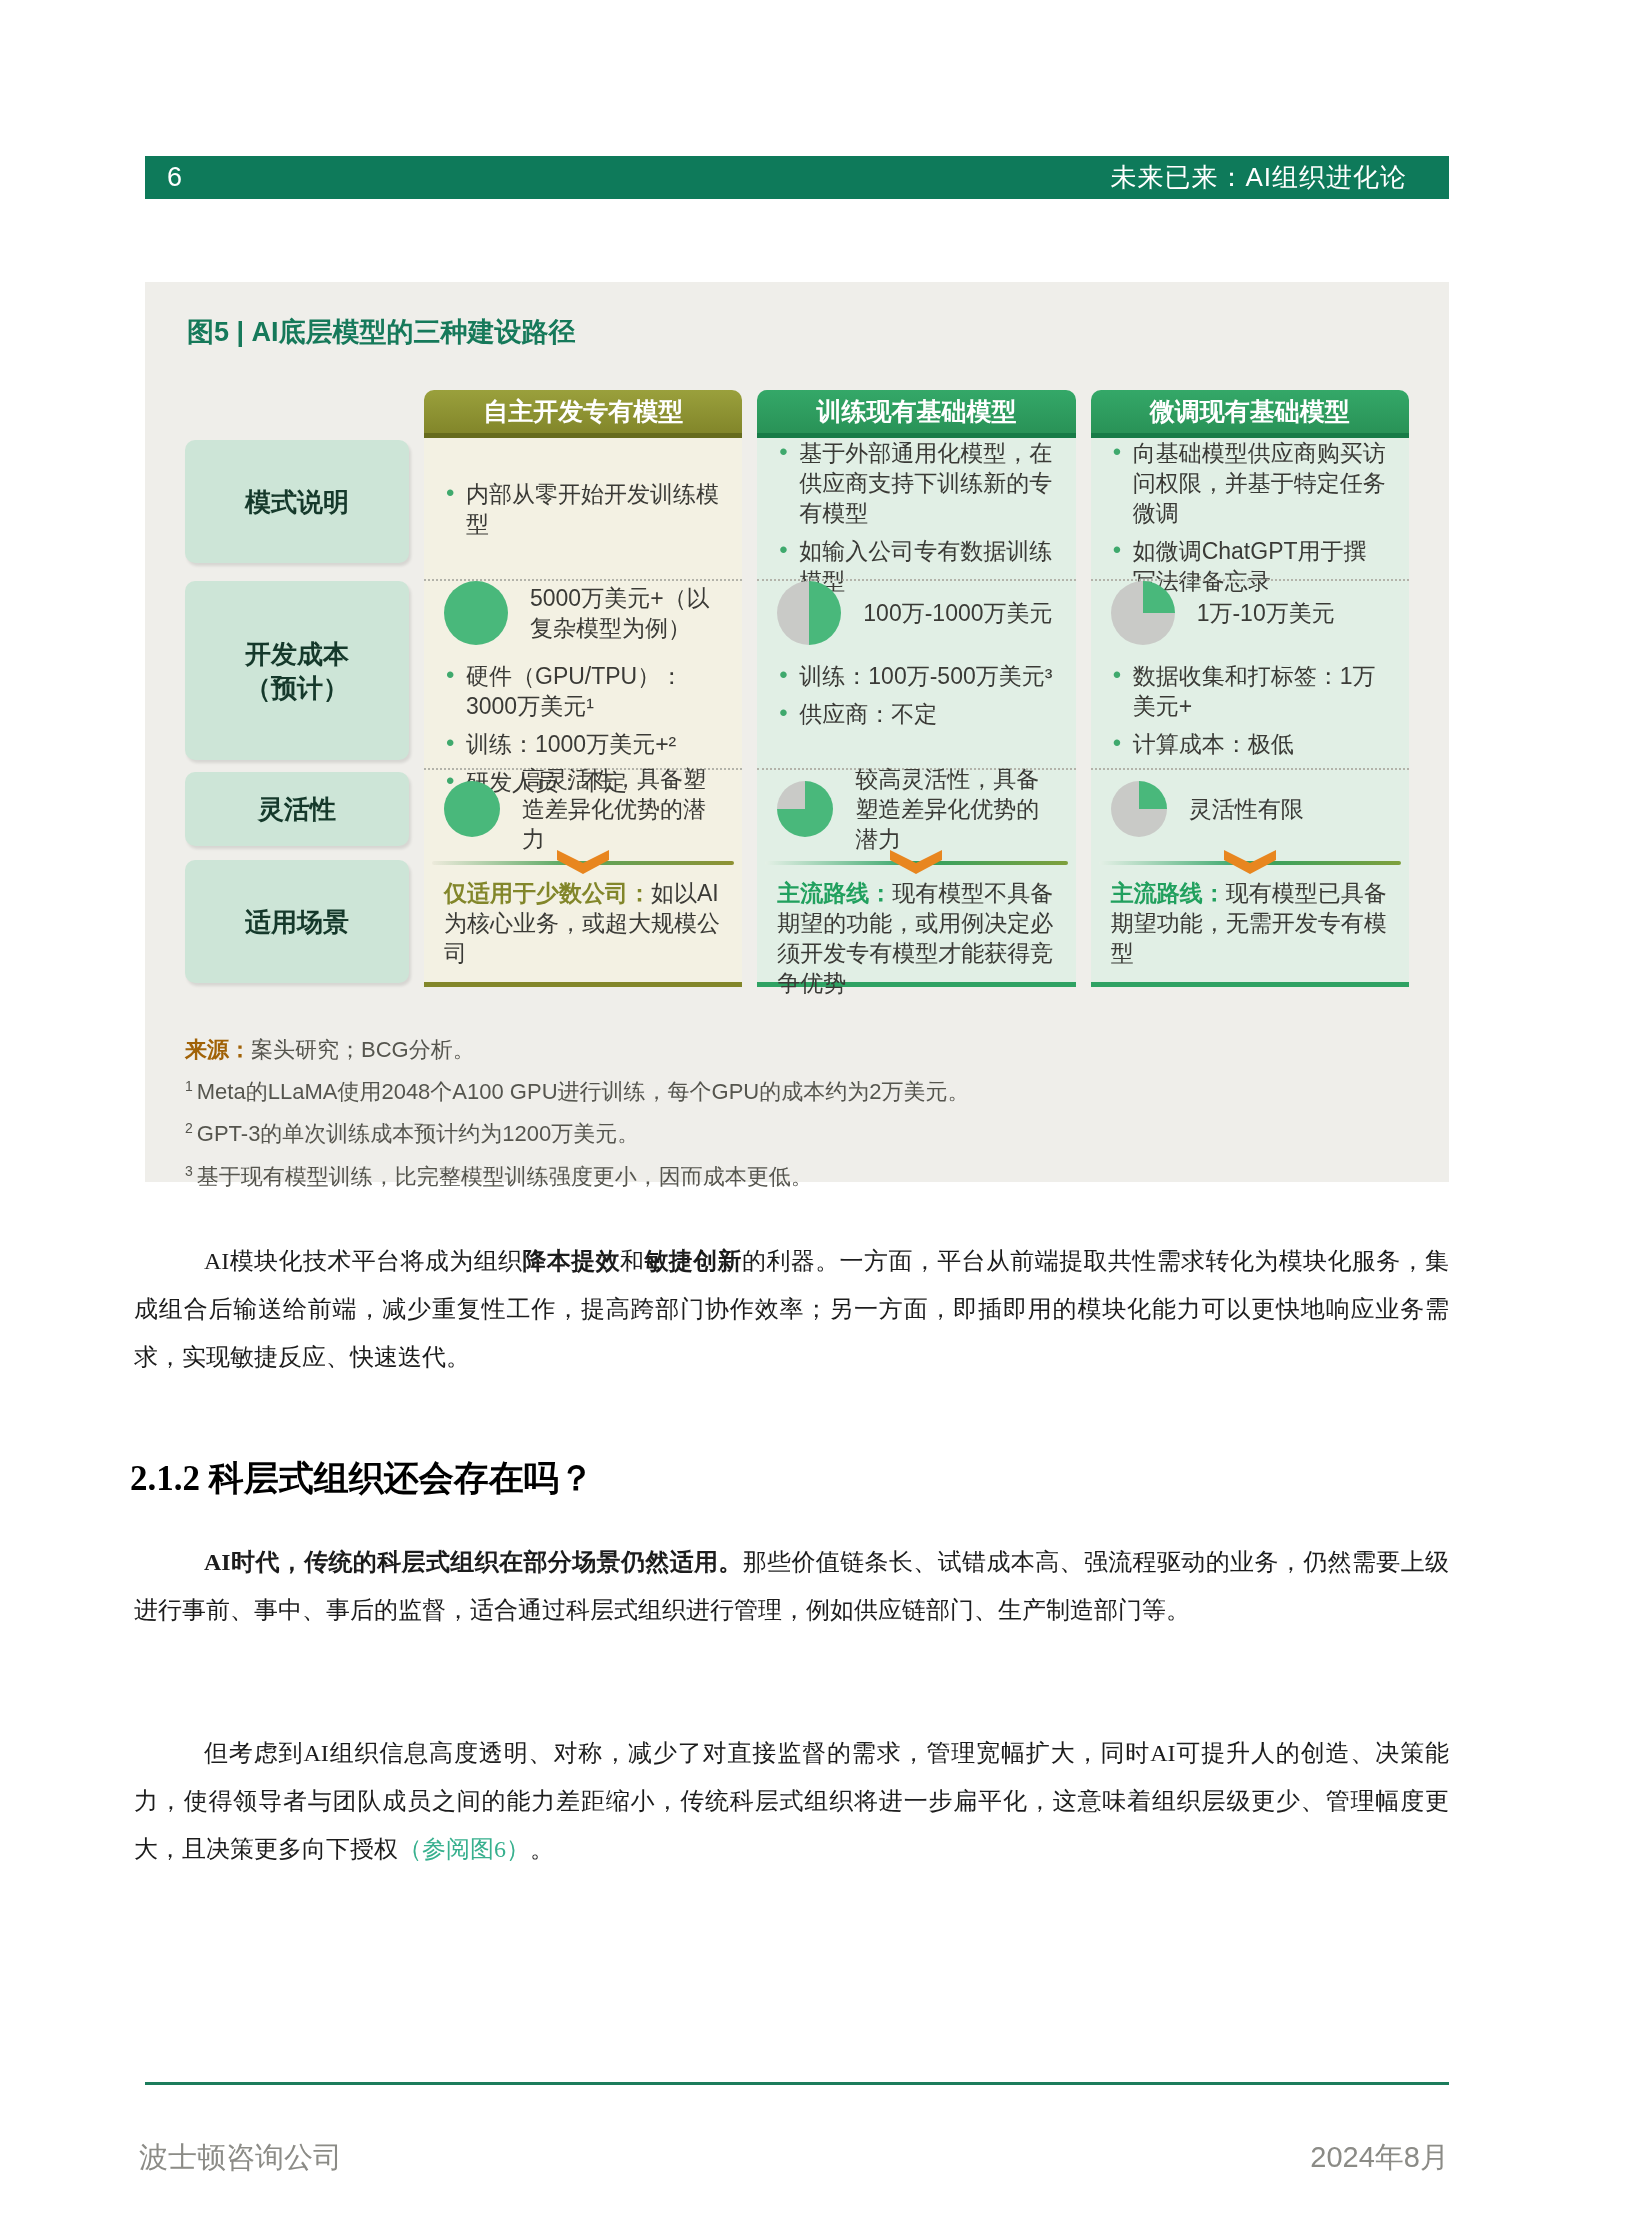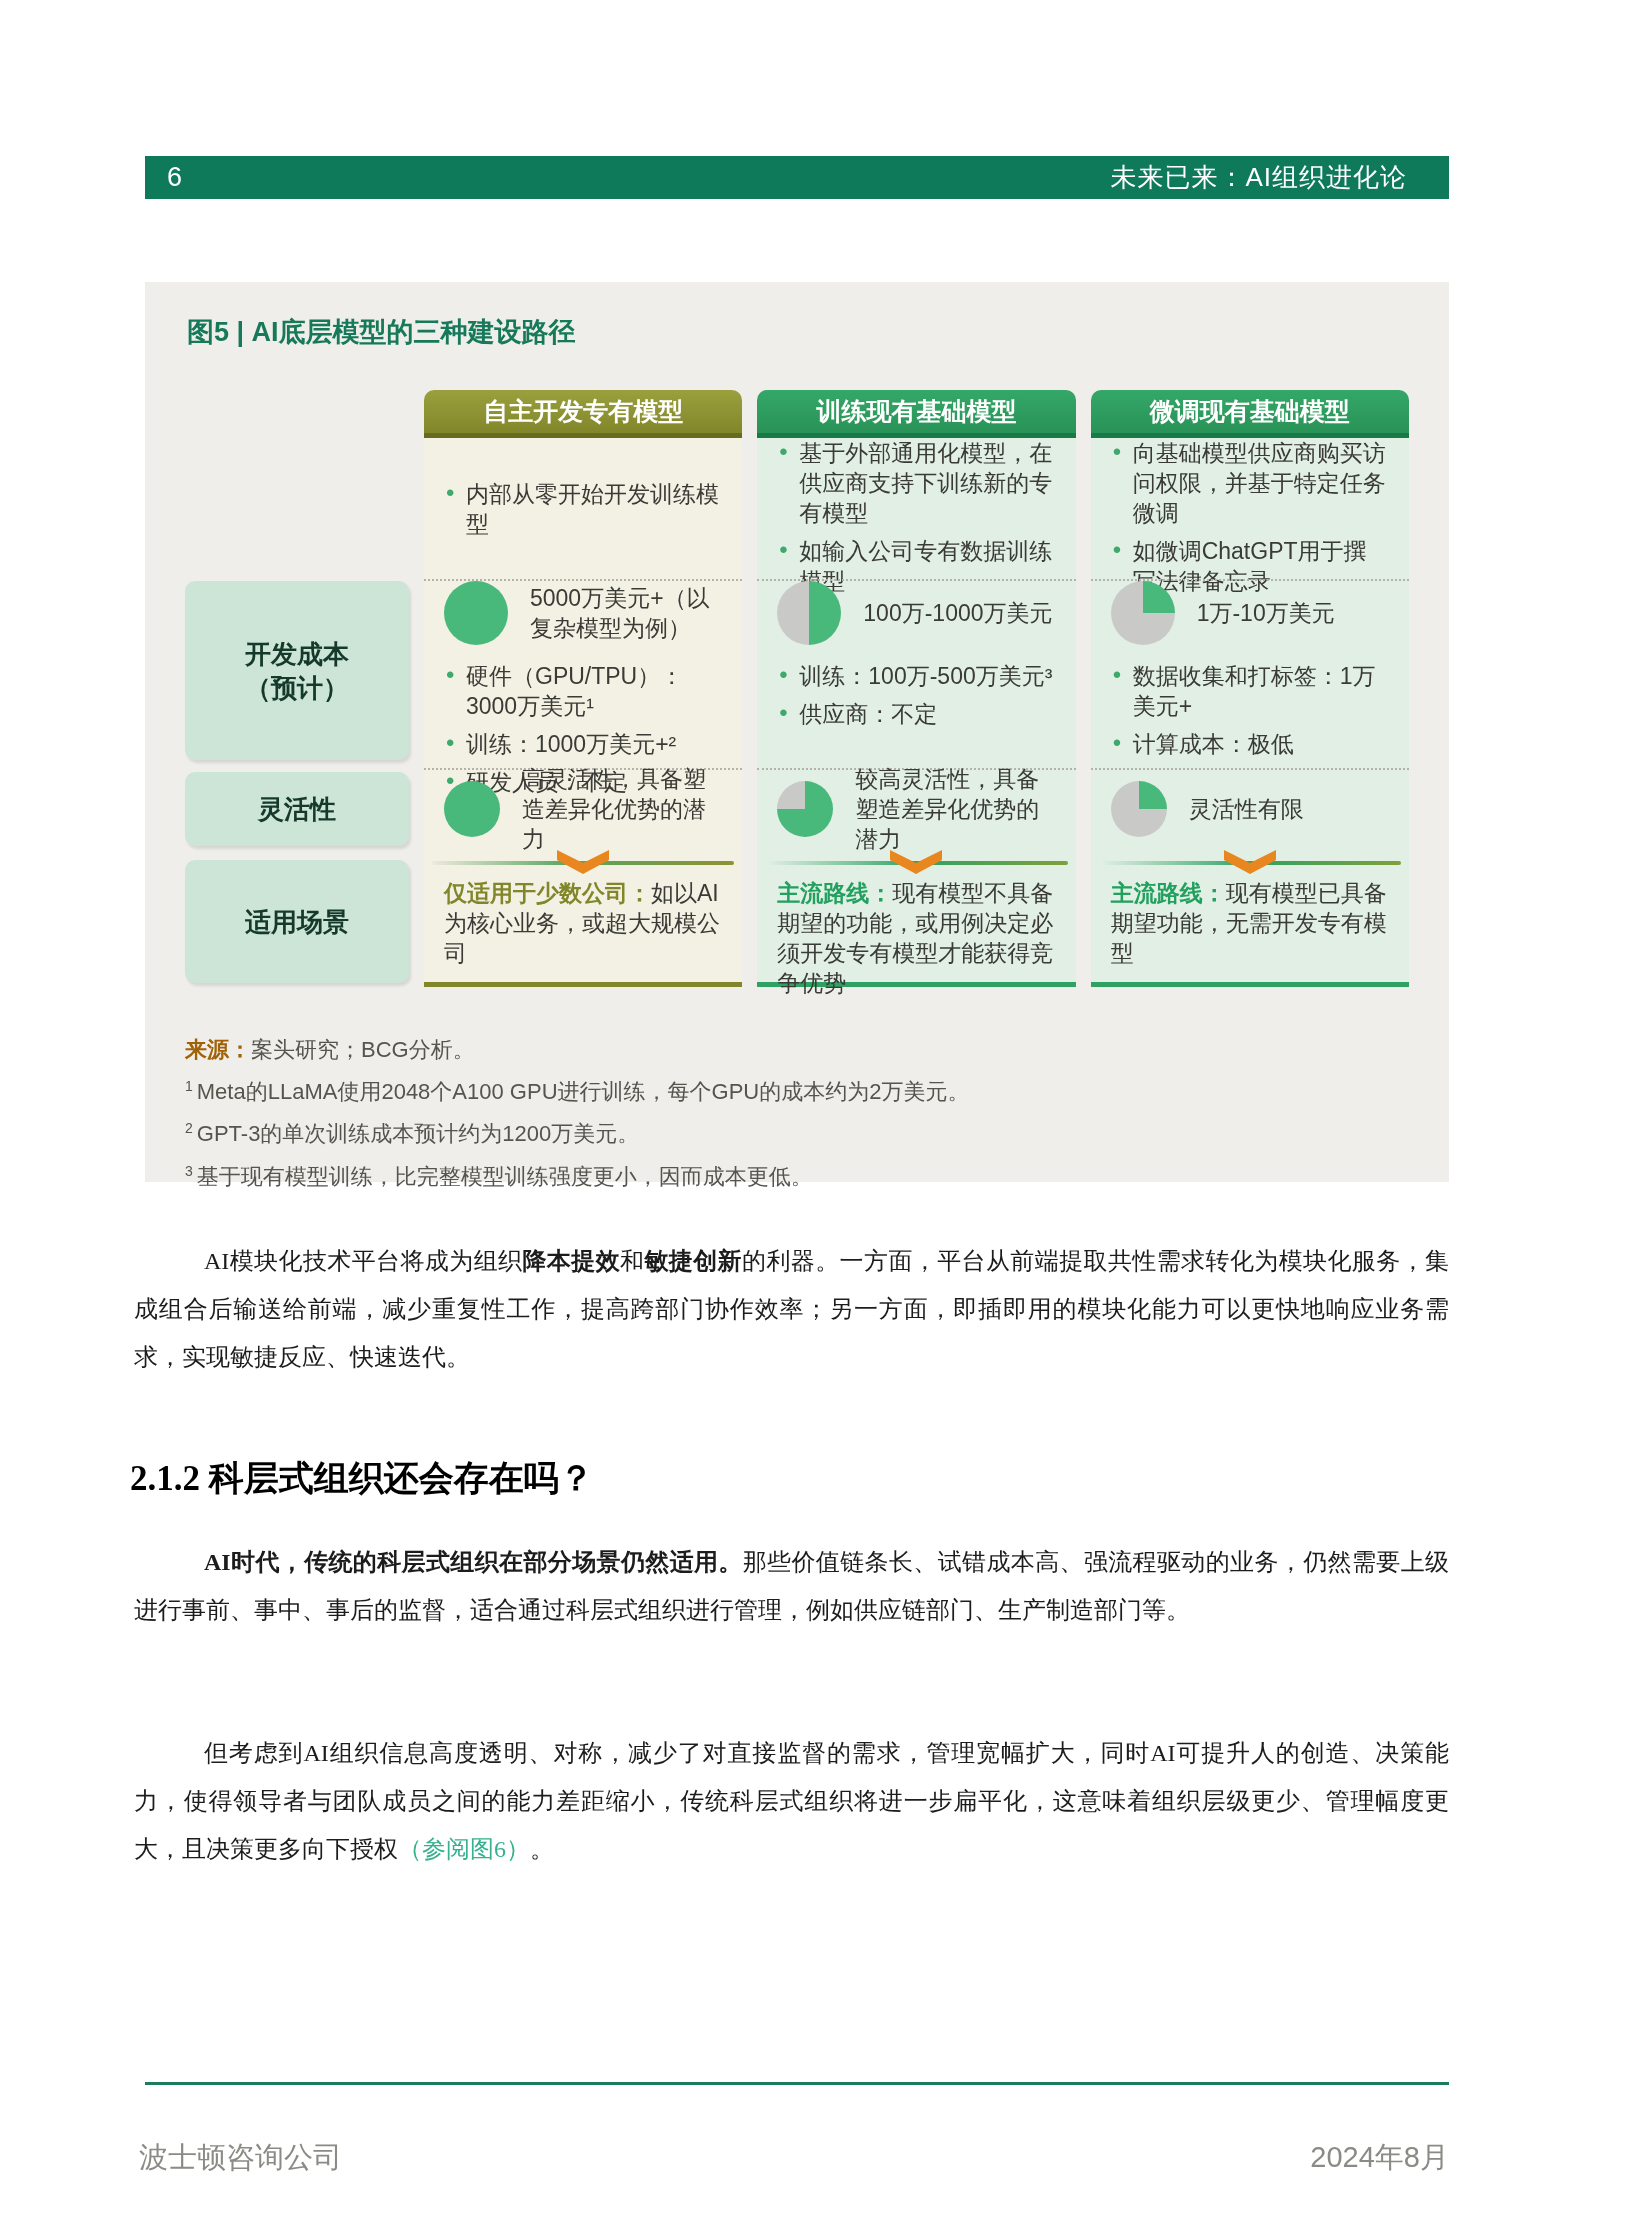--- a/index.html
+++ b/index.html
@@ -109,6 +109,9 @@
       <div class="col-header green-h gc3">训练现有基础模型</div>
       <div class="col-header green-h gc4">微调现有基础模型</div>
 
+      <div class="row-label lbl1 gc1">
+        <span>模式说明</span>
+      </div>
       <div class="row-label lbl2 gc1">
         <span>开发成本</span>
         <span>（预计）</span>

